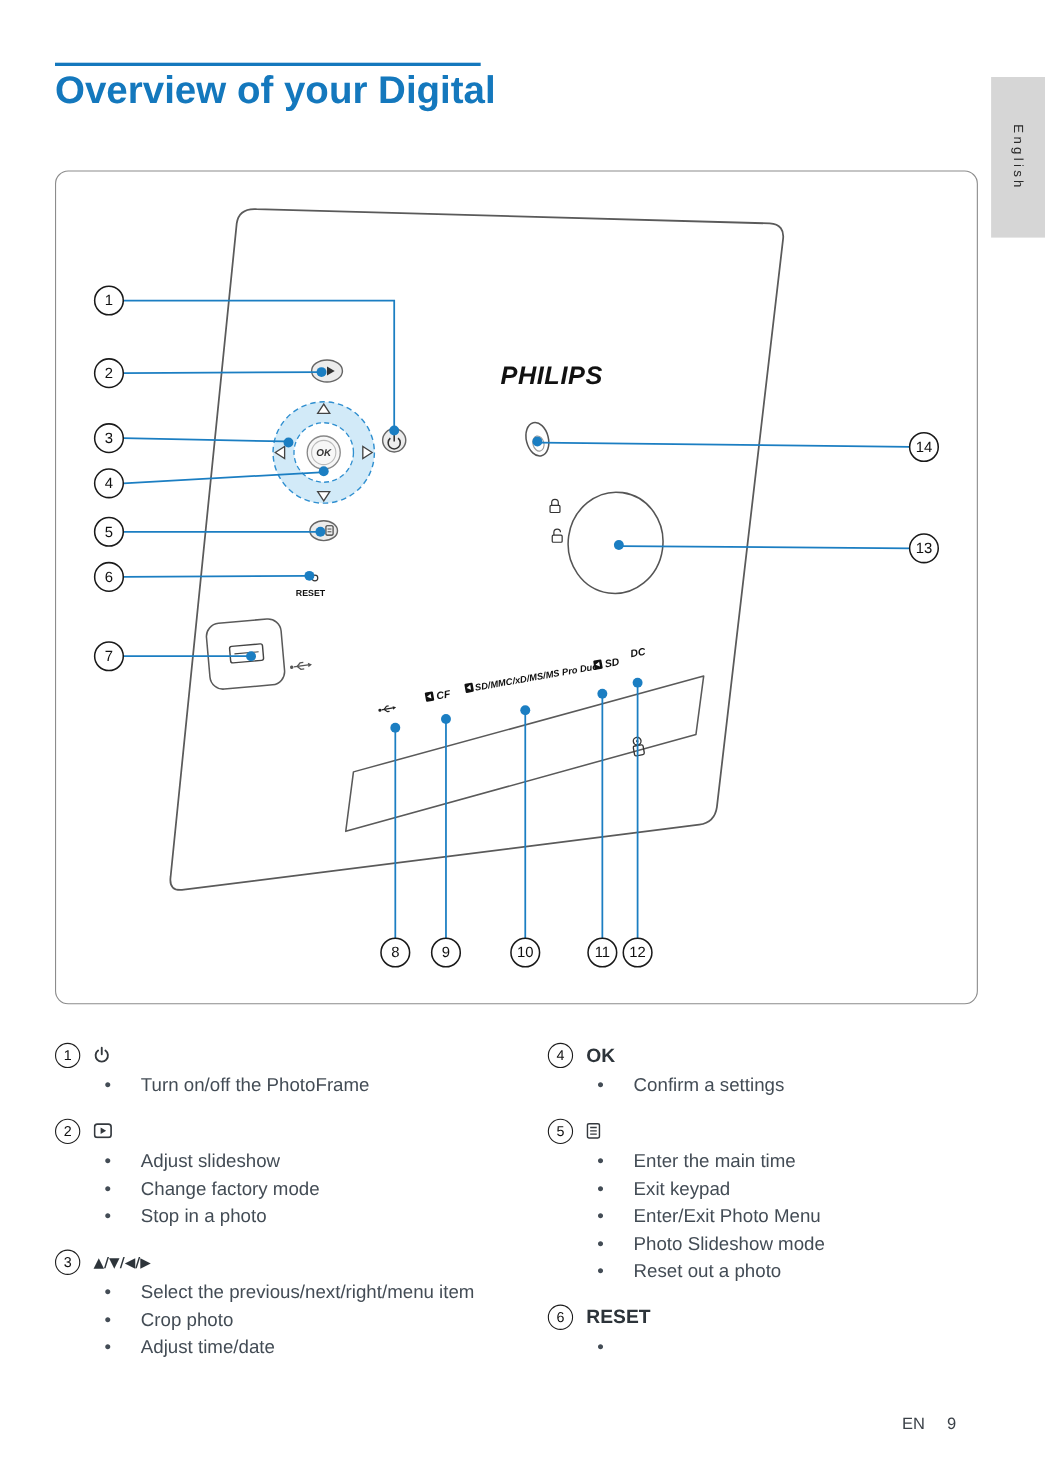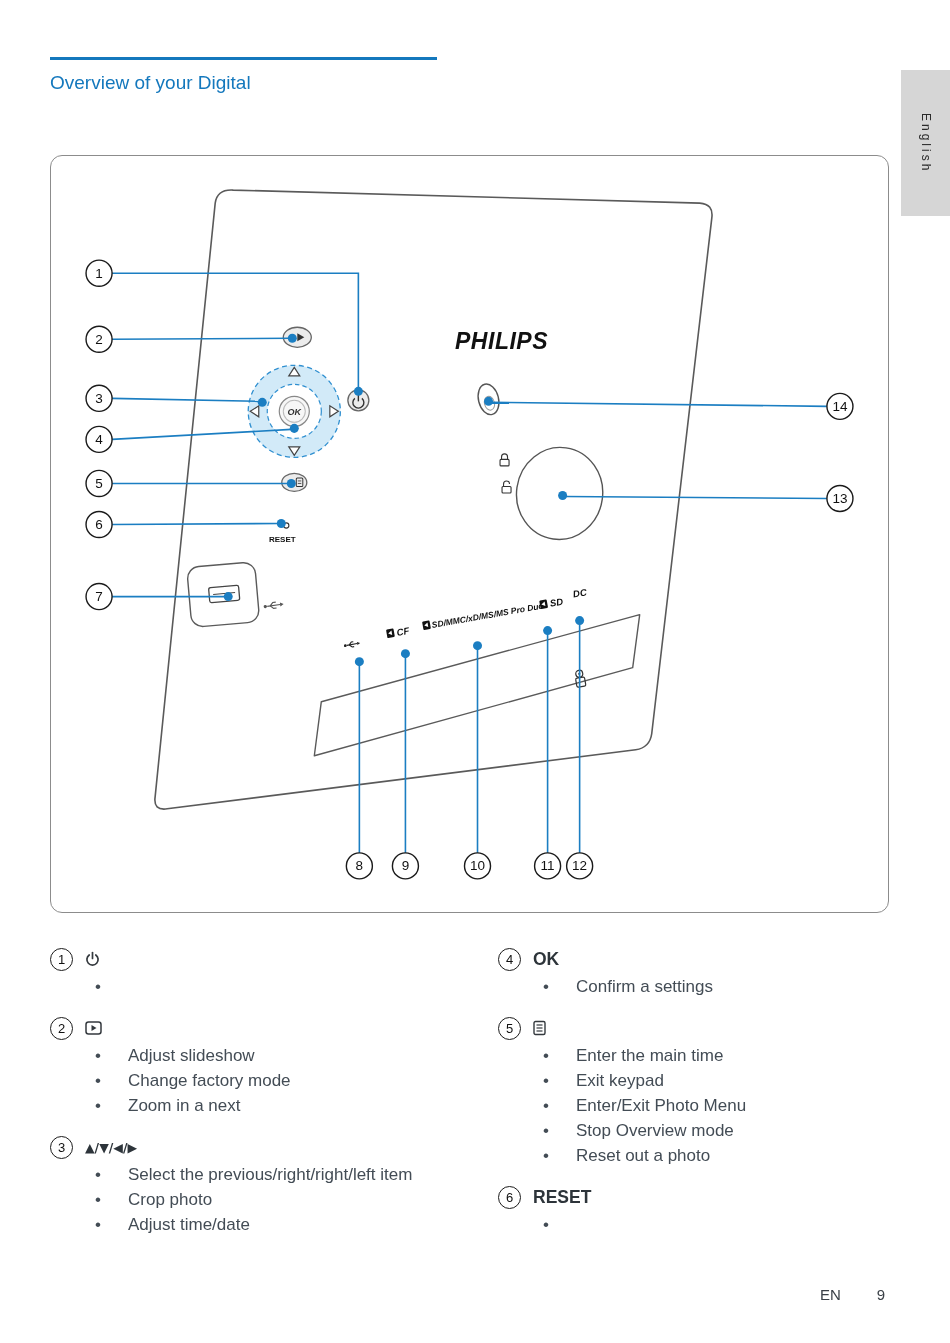--- a/index.html
+++ b/index.html
@@ -10,7 +10,7 @@
     color:#434c55; overflow:hidden;
   }
   .title-rule { position:absolute; left:50px; top:57px; width:387px; height:3px; background:#1478bd; }
-  .page-title { position:absolute; left:50px; top:66px; font-size:19px; line-height:33px; color:#1478bd; font-weight:400; }
+  .page-title { position:absolute; left:50px; top:66px; font-size:35px; line-height:33px; color:#1478bd; font-weight:700; }
   .lang-tab {
     position:absolute; right:0; top:70px; width:49px; height:146px; background:#d6d6d6;
     display:flex; align-items:center; justify-content:center;

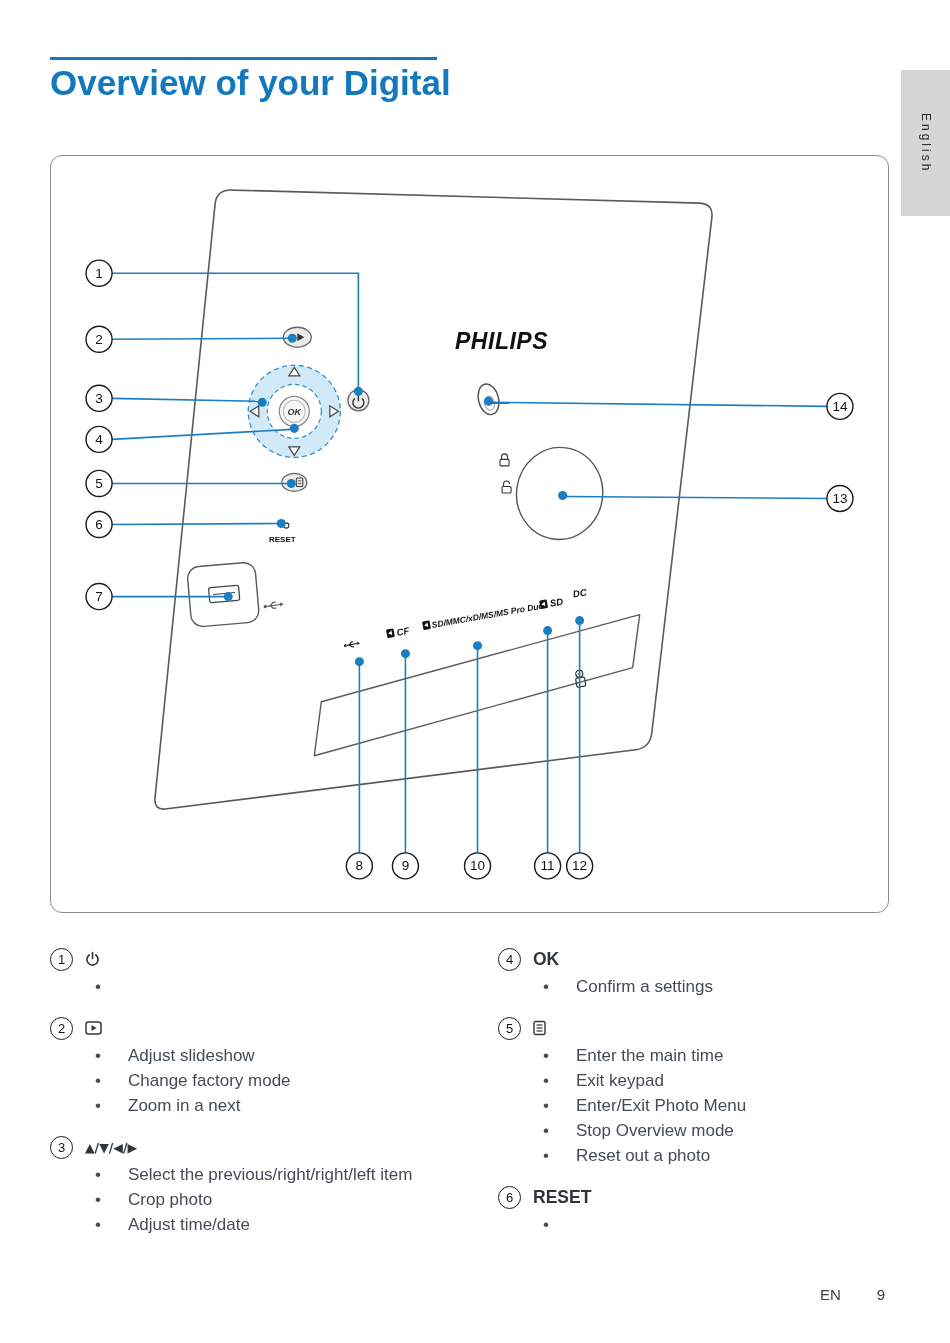--- a/index.html
+++ b/index.html
@@ -265,6 +265,7 @@
     </div>
     <div class="bline">
         <span class="bullet">•</span>
+        <span>Turn on/off the PhotoFrame</span>
       </div>
   </div>
 

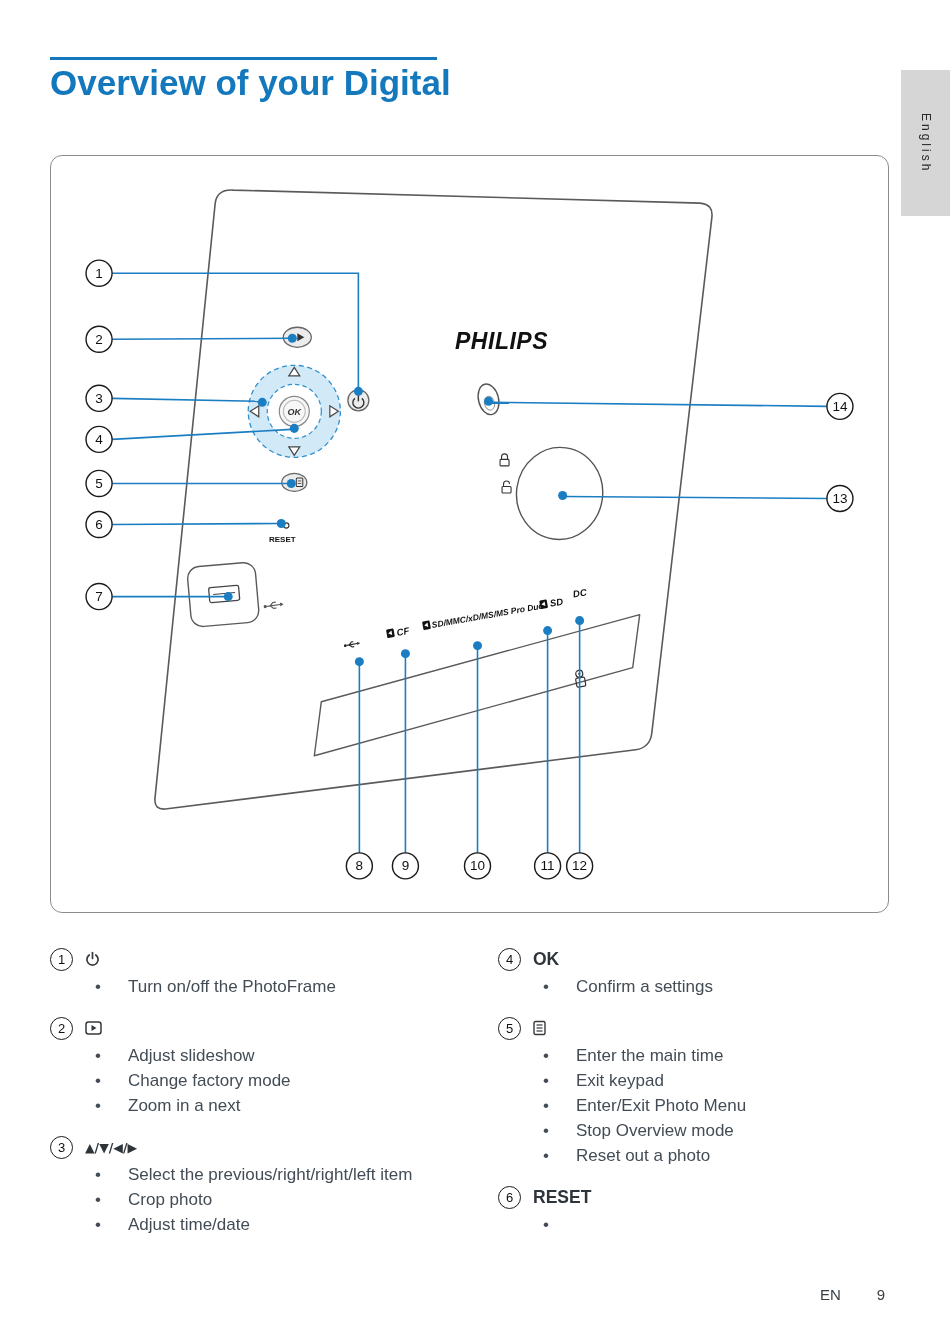--- a/index.html
+++ b/index.html
@@ -289,7 +289,7 @@
       </div>
     <div class="bline">
         <span class="bullet">•</span>
-        <span>Zoom in a next</span>
+        <span>Stop in a photo</span>
       </div>
   </div>
 

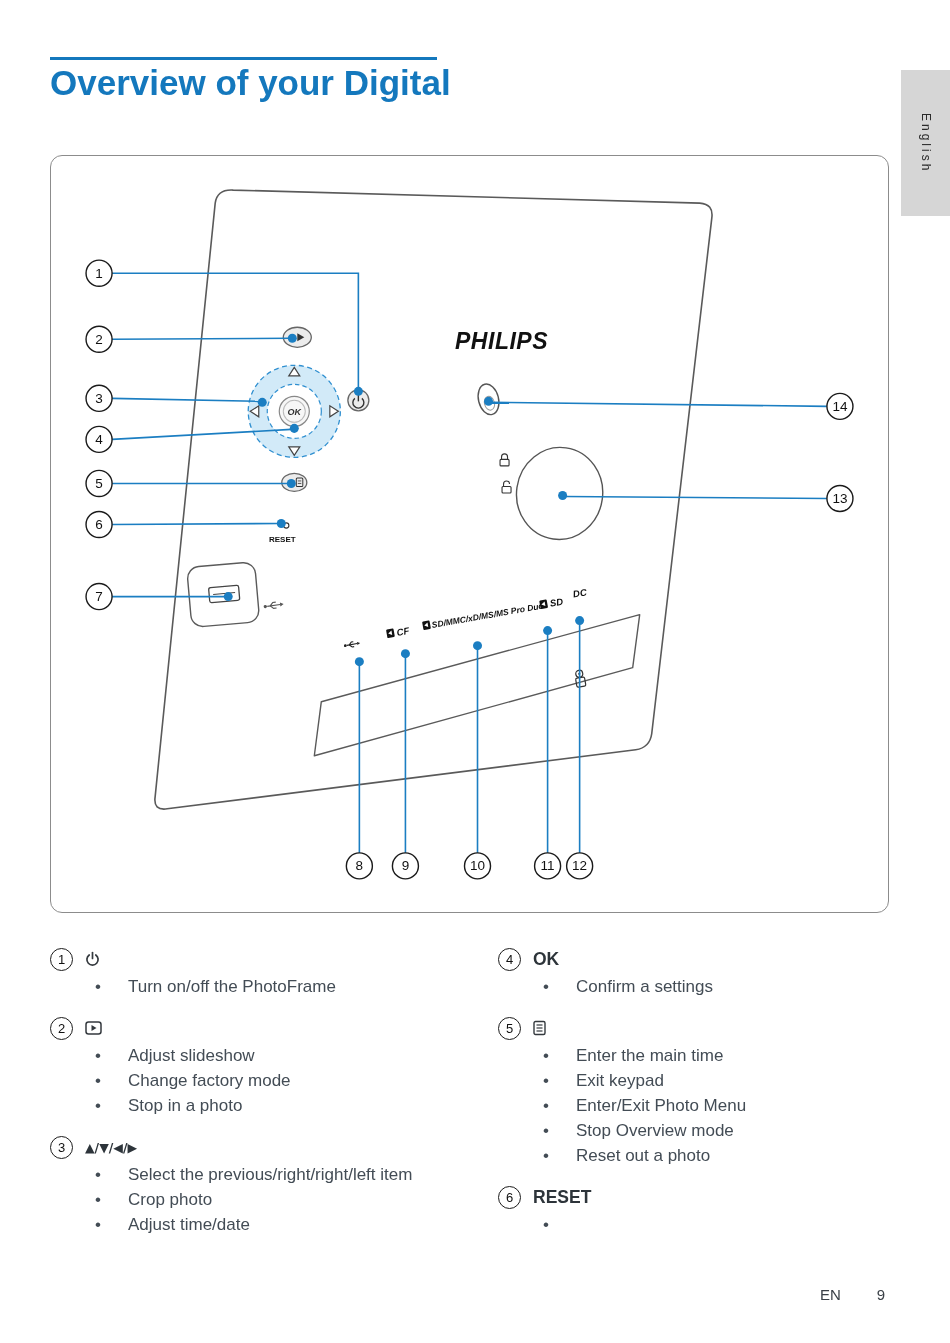--- a/index.html
+++ b/index.html
@@ -353,7 +353,7 @@
       </div>
     <div class="bline">
         <span class="bullet">•</span>
-        <span>Stop Overview mode</span>
+        <span>Photo Slideshow mode</span>
       </div>
     <div class="bline">
         <span class="bullet">•</span>

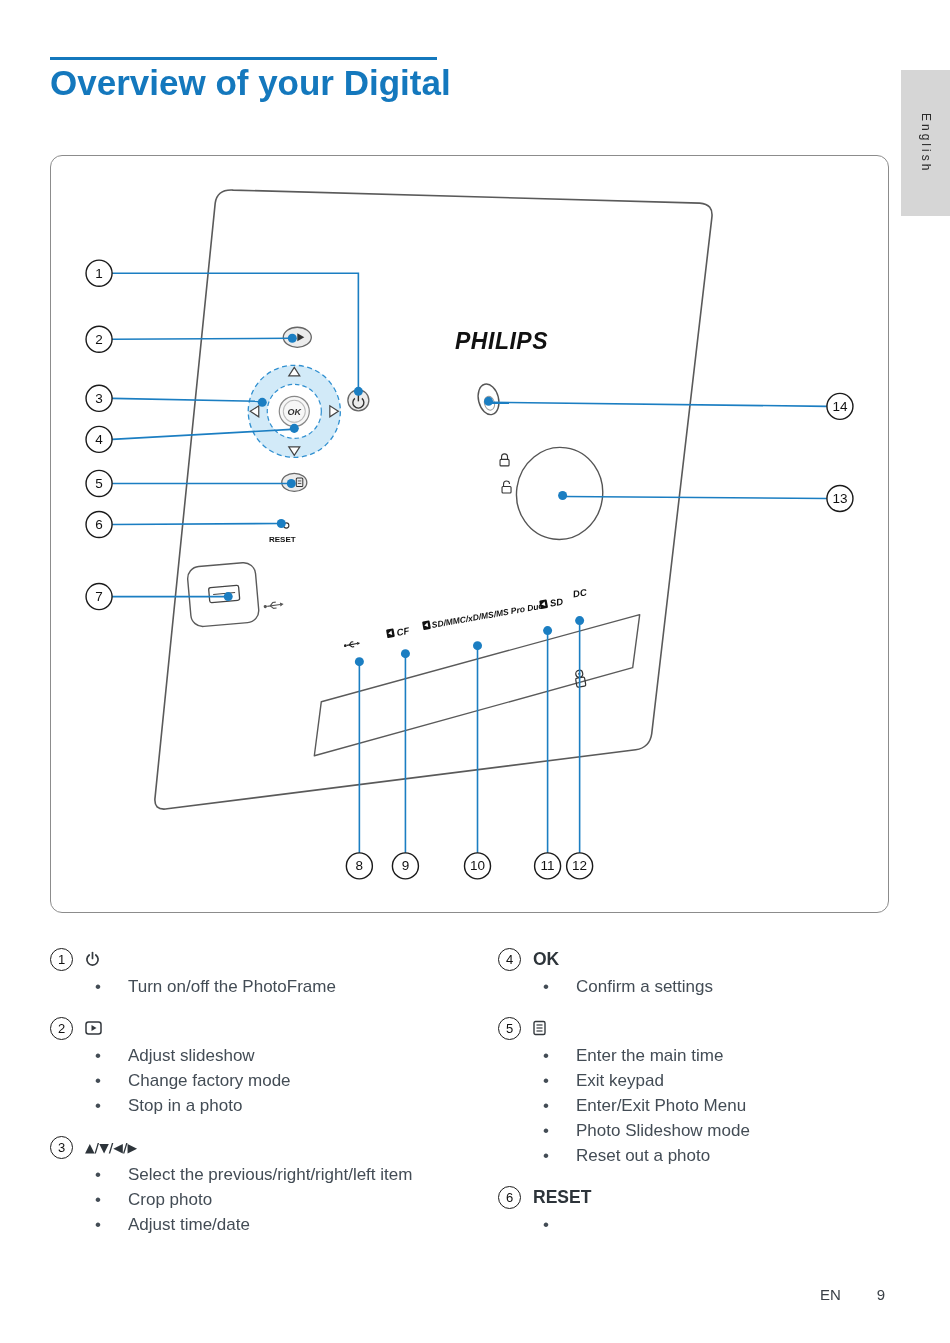--- a/index.html
+++ b/index.html
@@ -300,7 +300,7 @@
     </div>
     <div class="bline">
         <span class="bullet">•</span>
-        <span>Select the previous/right/right/left item</span>
+        <span>Select the previous/next/right/menu item</span>
       </div>
     <div class="bline">
         <span class="bullet">•</span>

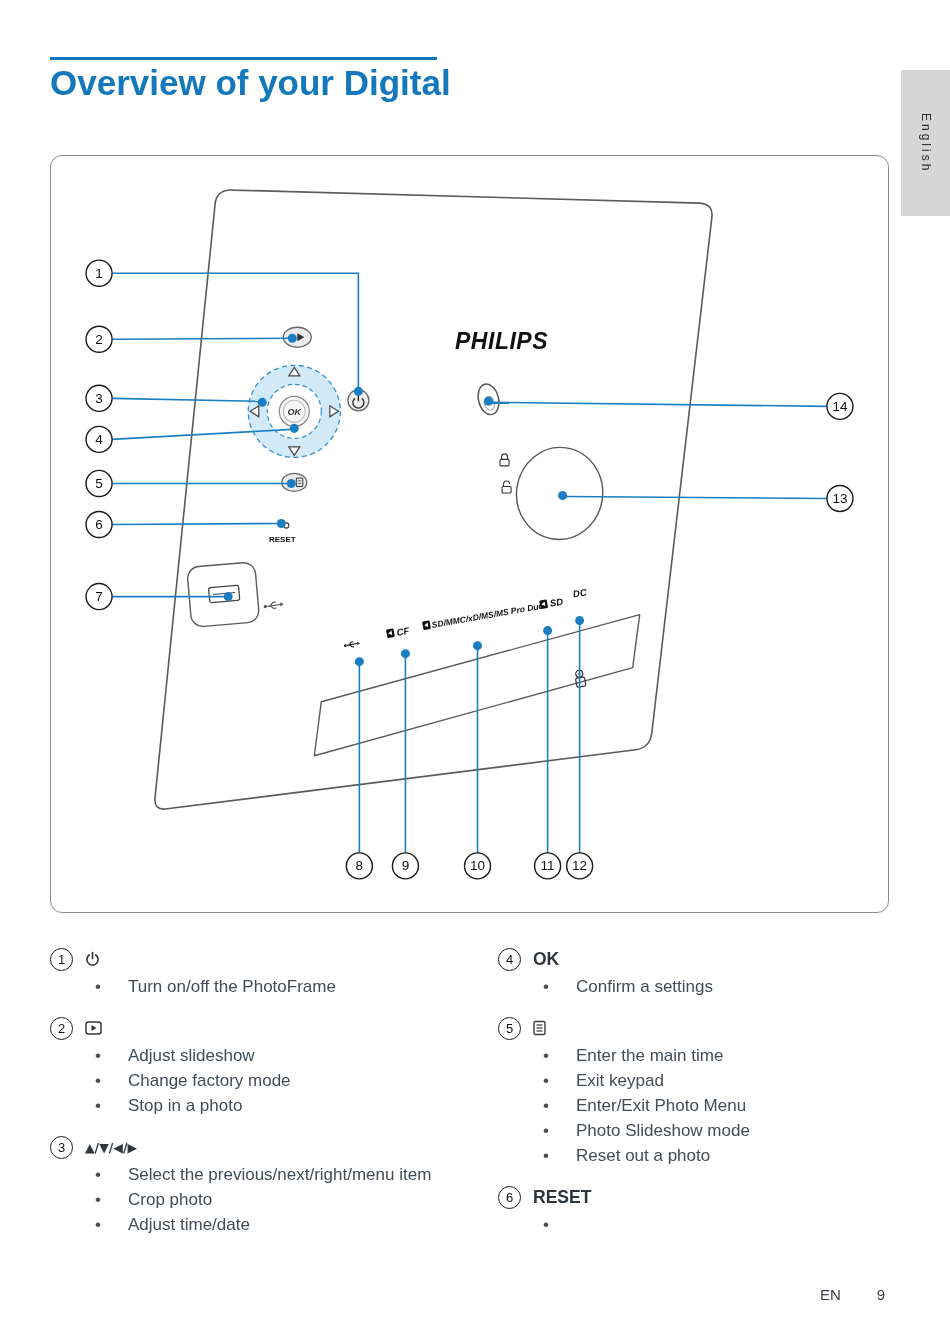--- a/index.html
+++ b/index.html
@@ -39,7 +39,7 @@
   .bline { display:flex; line-height:25px; padding-left:45px; }
   .bullet { width:33px; flex:none; }
 
-  .footer { position:absolute; left:820px; top:1286px; display:flex; gap:36px; font-size:15px; color:#3a4047; }
+  .footer { position:absolute; left:820px; top:1286px; display:flex; gap:20px; font-size:15px; color:#3a4047; }
 </style>
 </head>
 <body>

